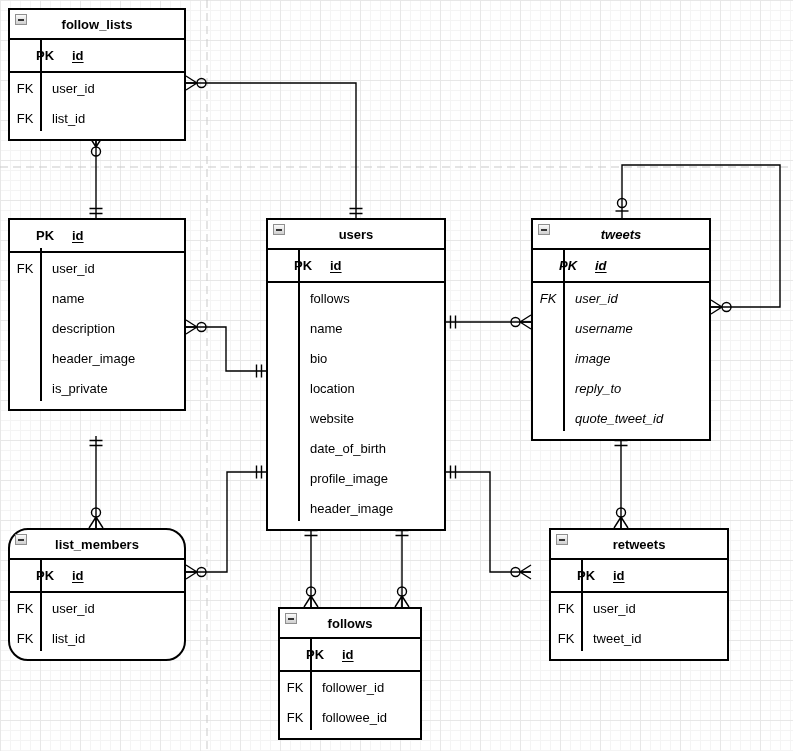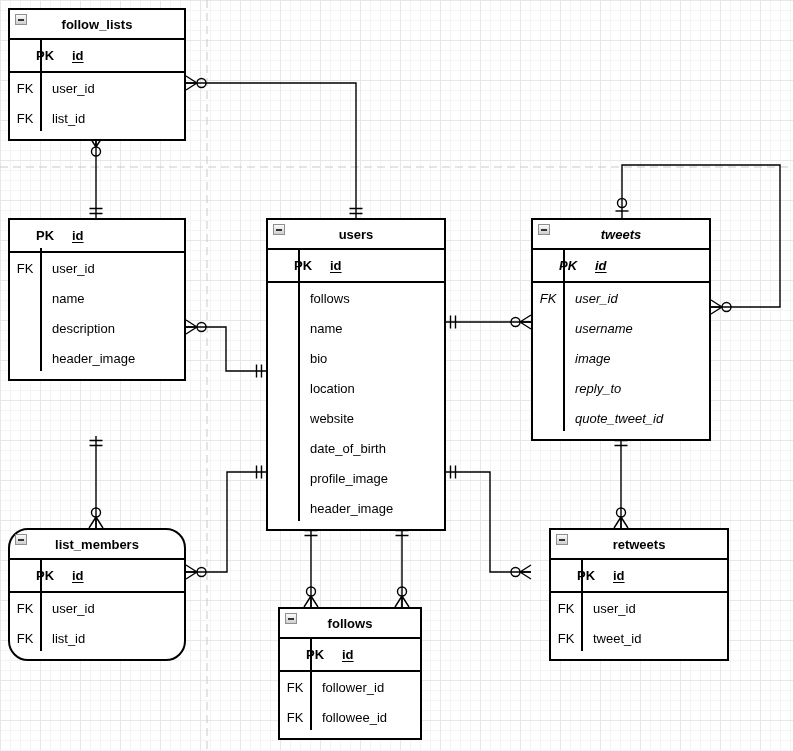--- a/index.html
+++ b/index.html
@@ -192,6 +192,10 @@
       <span class="kc"></span>
       <span class="fc">header_image</span>
     </div>
+    <div class="row">
+      <span class="kc"></span>
+      <span class="fc">is_private</span>
+    </div>
     <div class="pad"></div>
     <div class="vdiv"></div>
   </div>

